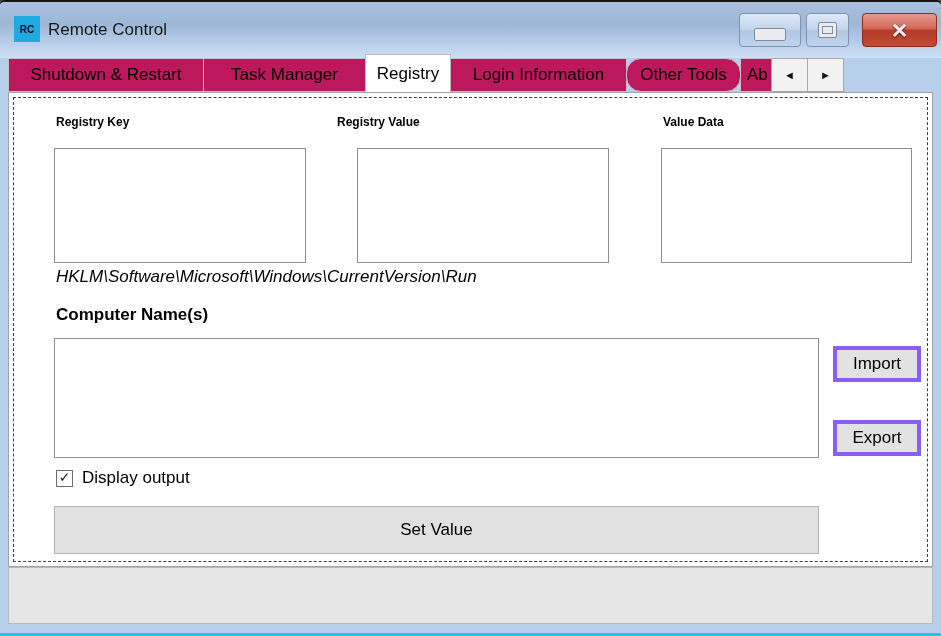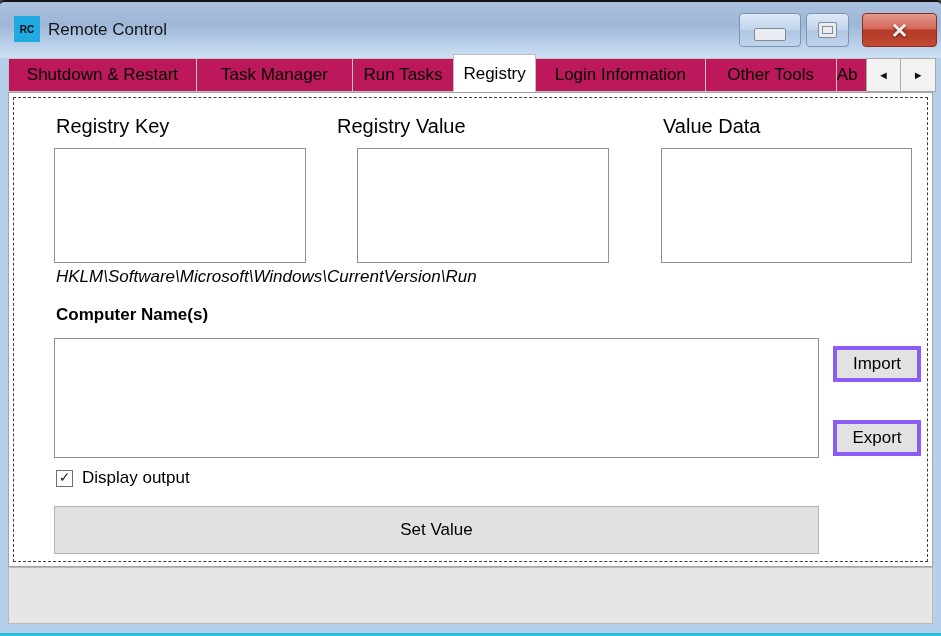--- a/index.html
+++ b/index.html
@@ -134,7 +134,6 @@
   <div class="tabstrip">
     <div class="tab t0">Shutdown &amp; Restart</div>
     <div class="tab t1">Task Manager</div>
-    <div class="tab t2">Run Tasks</div>
     <div class="tab t3 selected">Registry</div>
     <div class="tab t4">Login Information</div>
     <div class="tab t5">Other Tools</div>

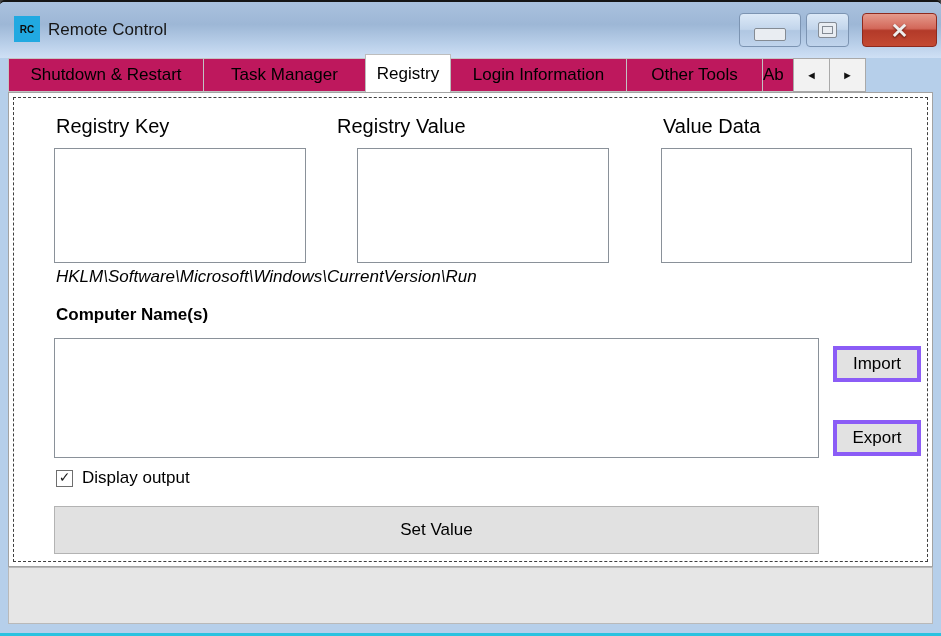--- a/index.html
+++ b/index.html
@@ -56,7 +56,7 @@
     border-bottom:none;border-color:#bdbdbd;
   }
   .t0{width:196px;} .t1{width:163px;} .t2{width:106px;} .t3{width:86px;}
-  .t4{width:177px;} .t5{width:137px;} .t6{width:32px;justify-content:flex-start;padding-left:0;}
+  .t4{width:177px;} .t5{width:115px;border-radius:15px;} .t6{width:32px;justify-content:flex-start;padding-left:0;}
   .tab-scroll{
     box-sizing:border-box;width:37px;height:34px;background:#f2f2f2;border:1px solid #a9a9a9;
     margin-right:-1px;display:flex;align-items:center;justify-content:center;

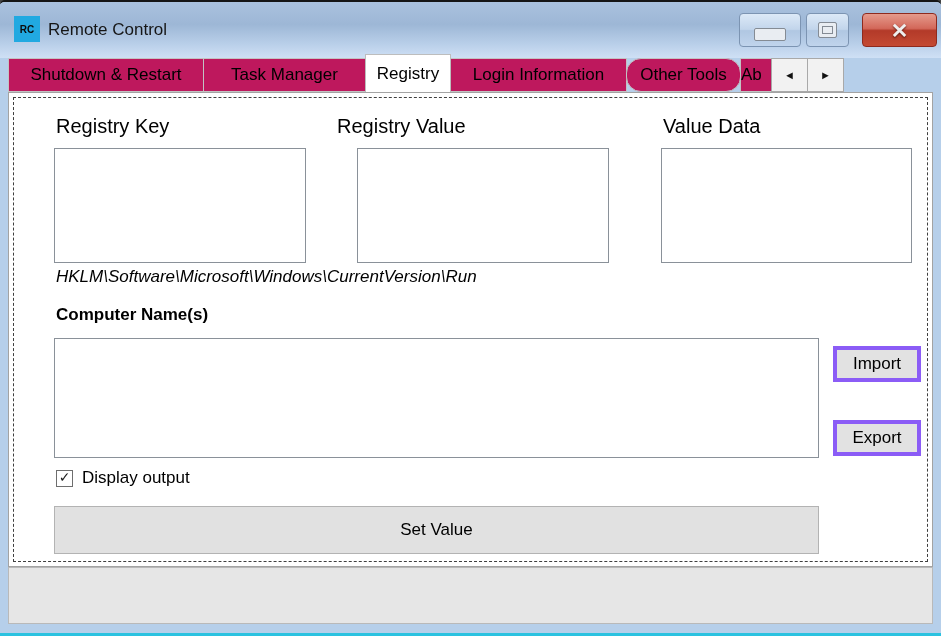--- a/index.html
+++ b/index.html
@@ -56,7 +56,7 @@
     border-bottom:none;border-color:#bdbdbd;
   }
   .t0{width:196px;} .t1{width:163px;} .t2{width:106px;} .t3{width:86px;}
-  .t4{width:177px;} .t5{width:115px;border-radius:15px;} .t6{width:32px;justify-content:flex-start;padding-left:0;}
+  .t4{width:177px;} .t5{width:115px;border-radius:15px;} .t6{width:32px;justify-content:flex-start;padding-left:6px;}
   .tab-scroll{
     box-sizing:border-box;width:37px;height:34px;background:#f2f2f2;border:1px solid #a9a9a9;
     margin-right:-1px;display:flex;align-items:center;justify-content:center;

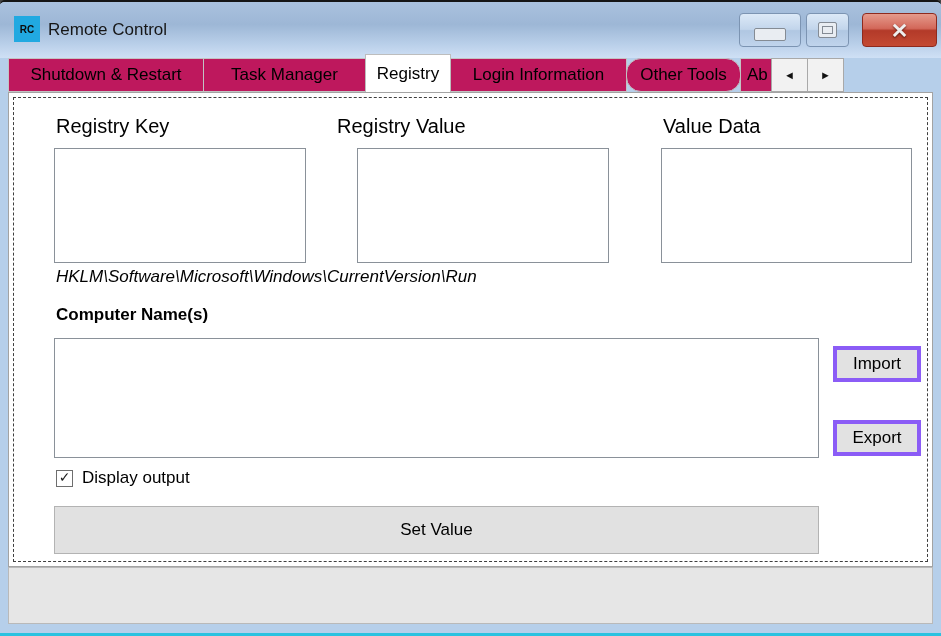--- a/index.html
+++ b/index.html
@@ -71,7 +71,7 @@
     position:absolute;left:4px;top:4px;right:4px;bottom:4px;
     border:1px dashed #3f3f3f;pointer-events:none;
   }
-  .col-label{position:absolute;font-size:20px;font-weight:normal;}
+  .col-label{position:absolute;font-size:12px;font-weight:bold;}
   .lbl-key{left:47px;top:22px;}
   .lbl-value{left:328px;top:22px;}
   .lbl-data{left:654px;top:22px;}

